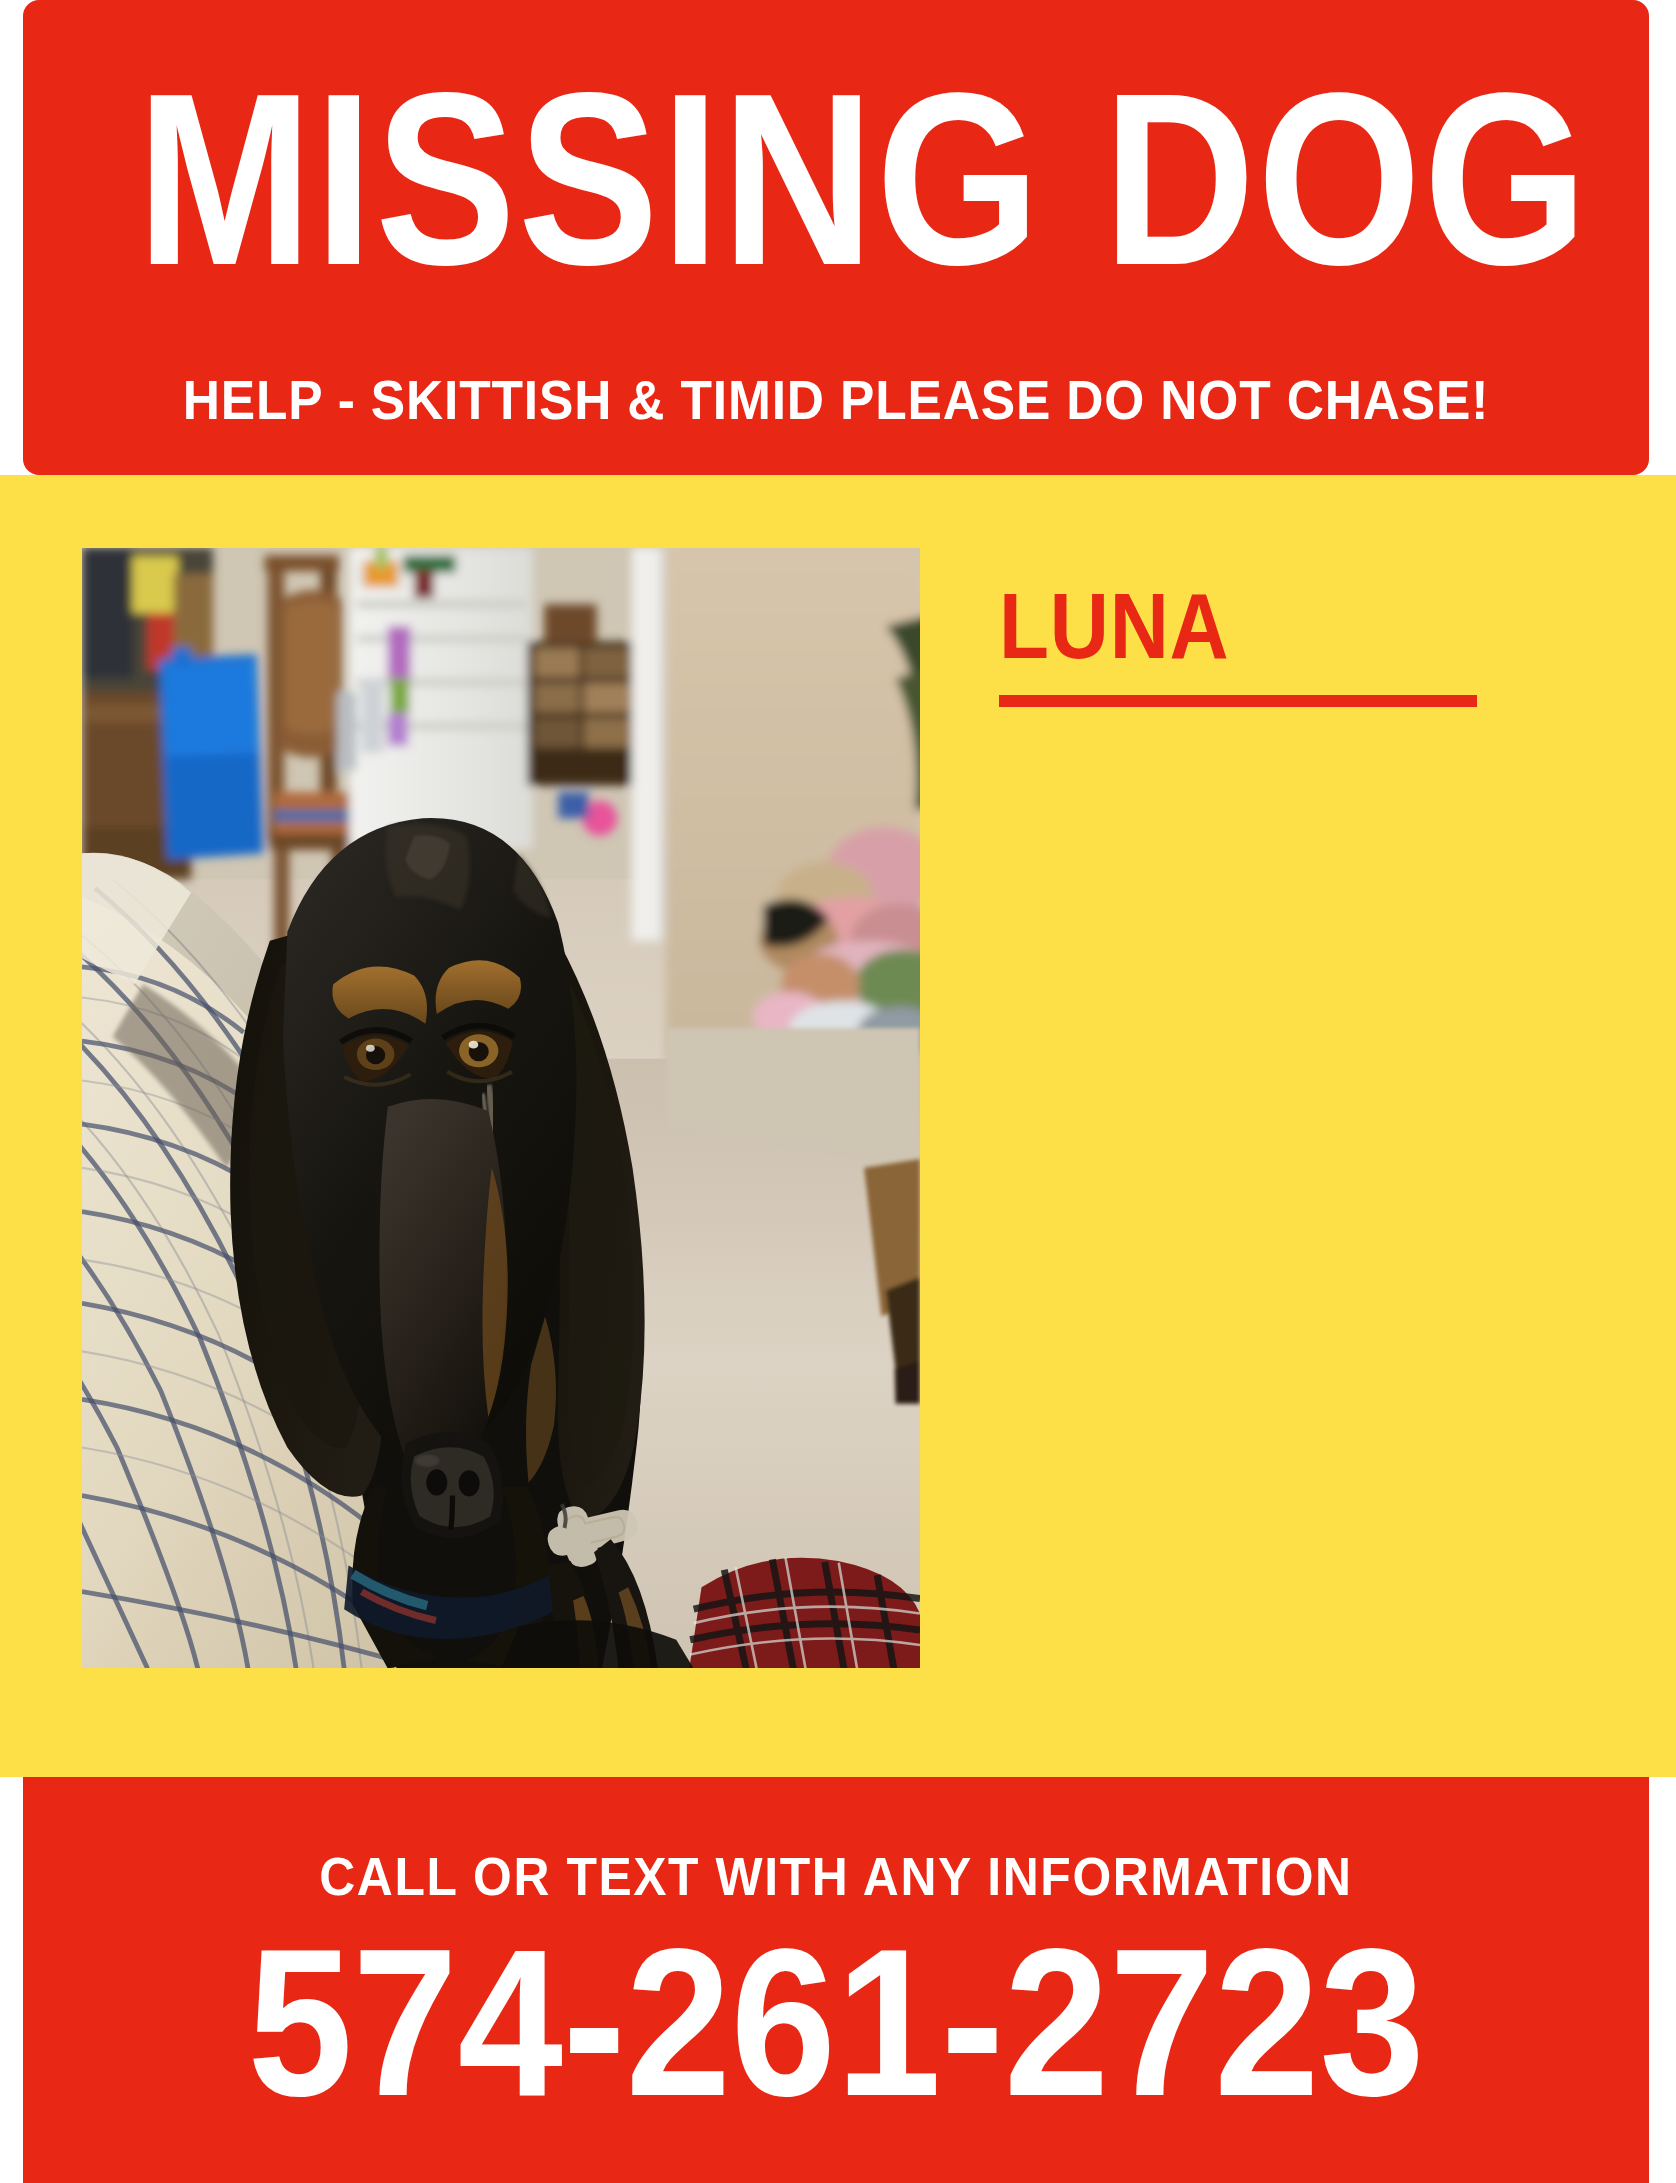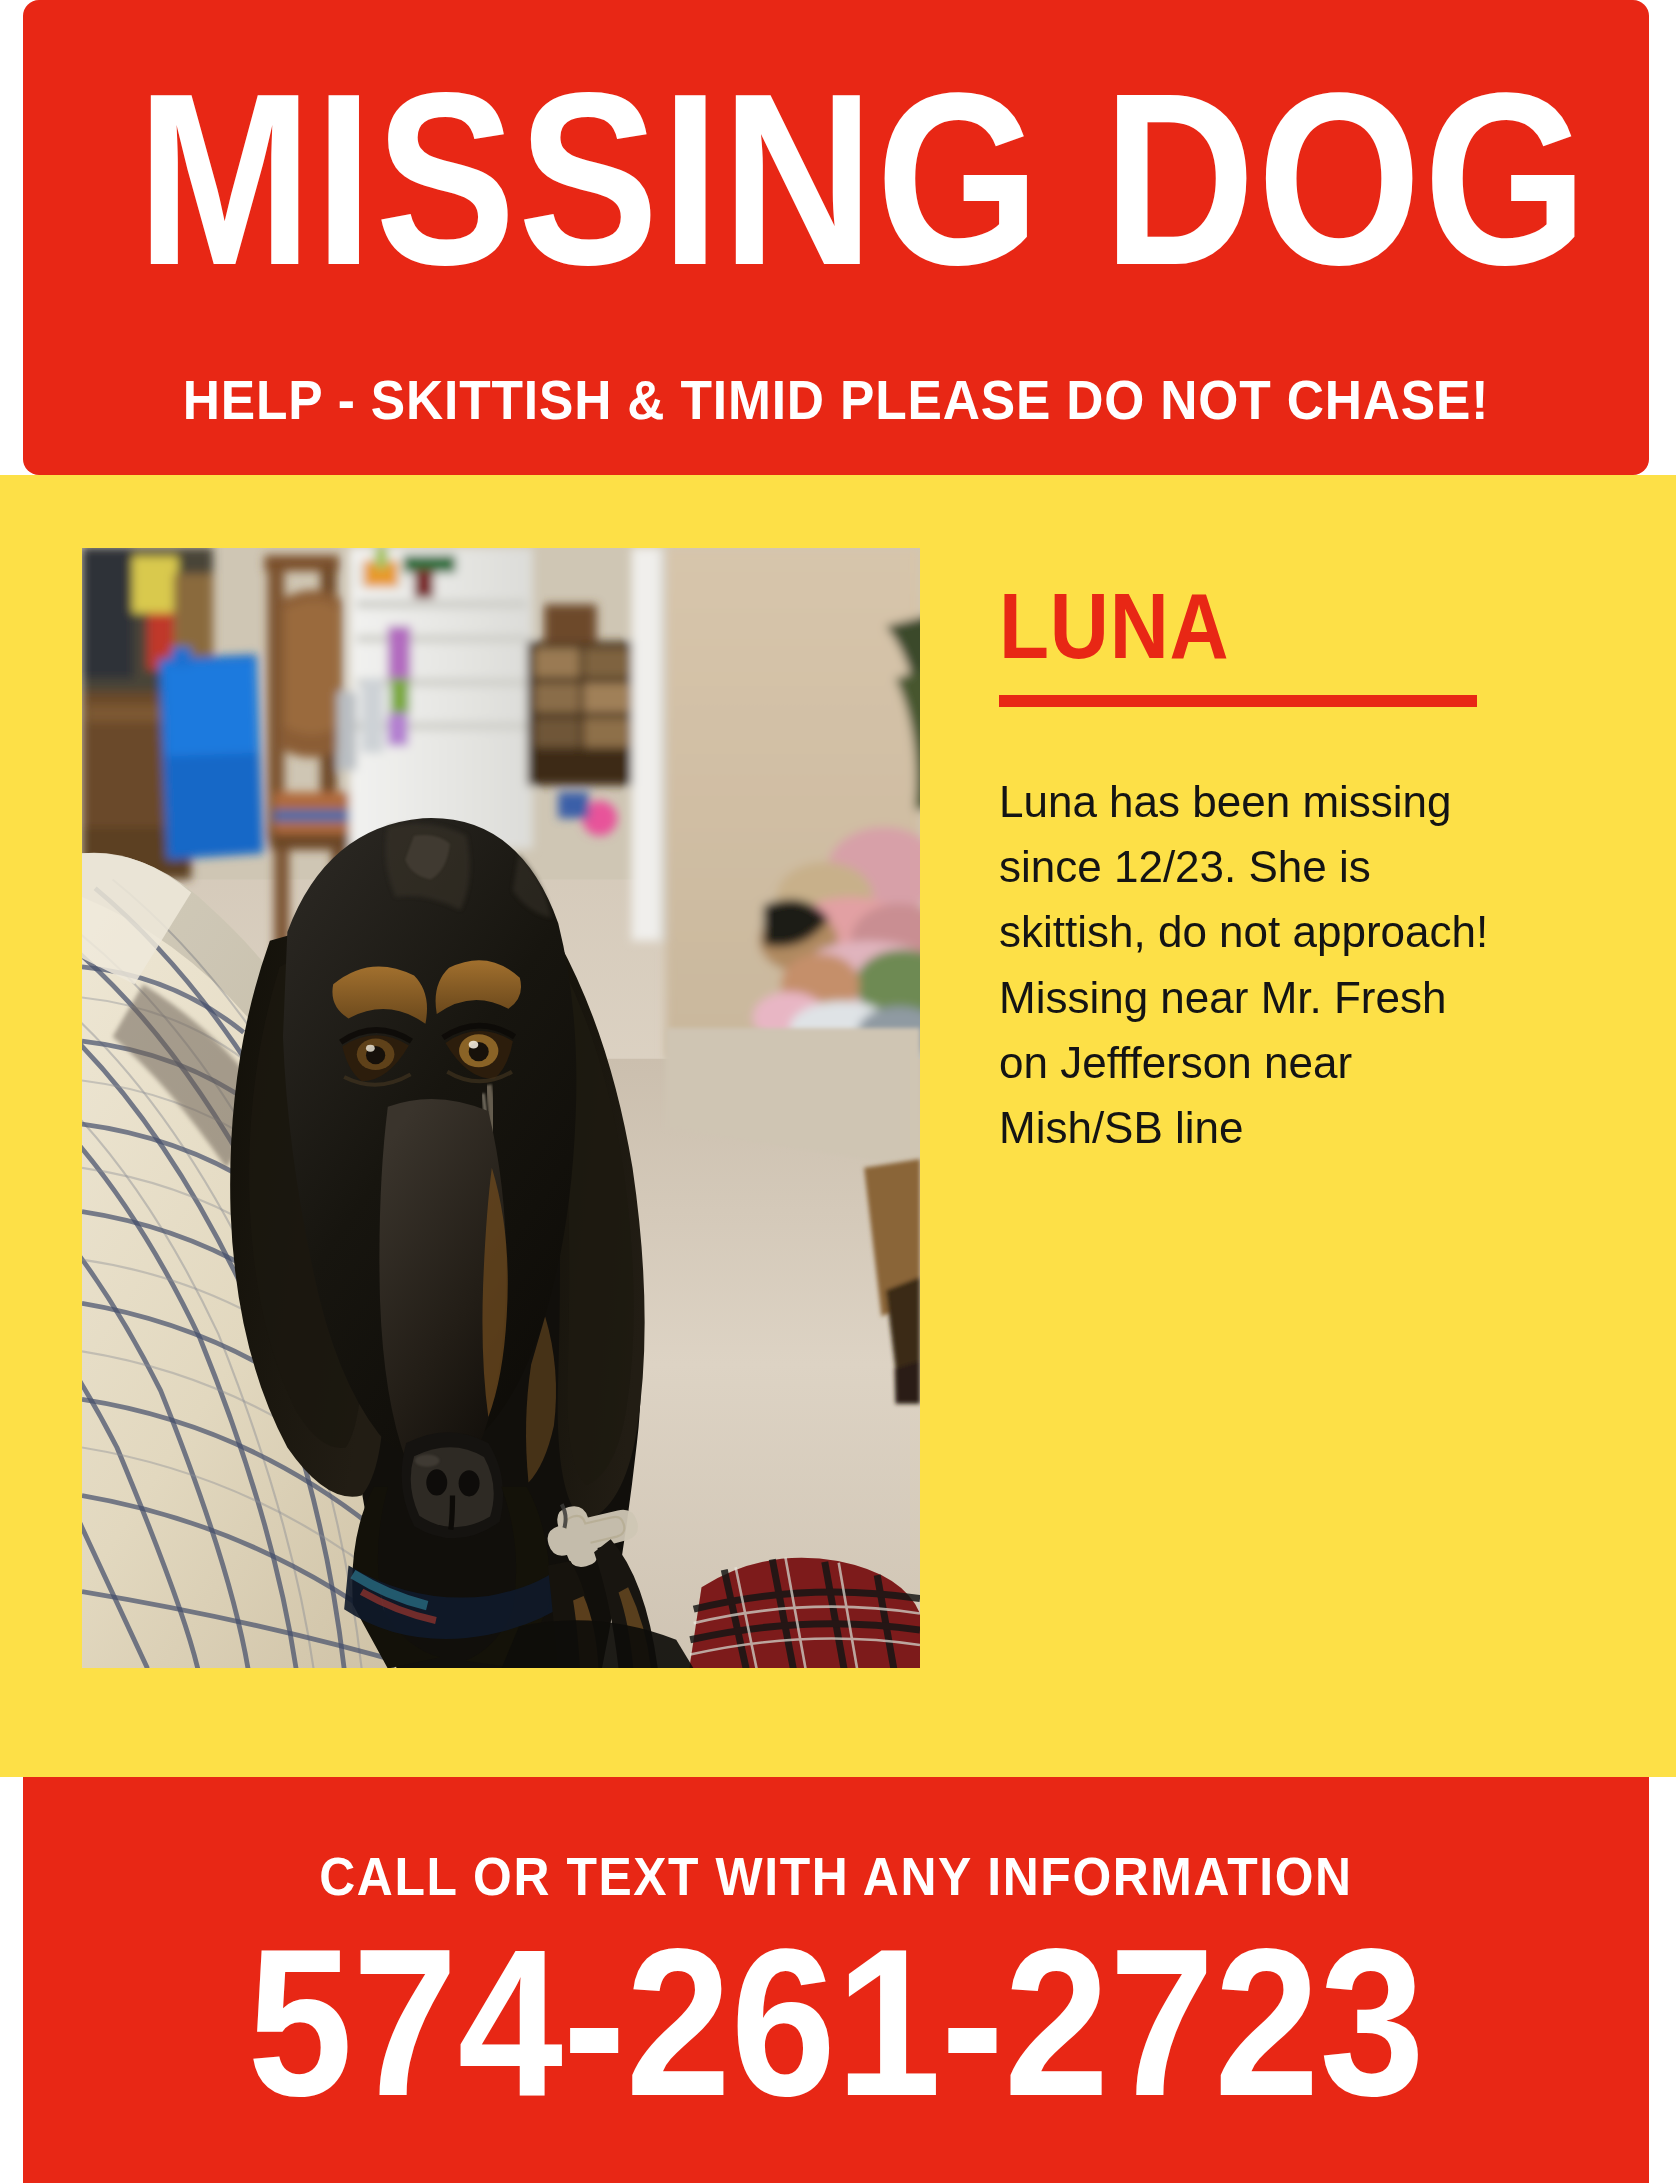--- a/index.html
+++ b/index.html
@@ -494,7 +494,6 @@
 
       <div class="divider"></div>
 
-      <div class="description">Luna has been missing since 12/23. She is skittish, do not approach! Missing near Mr. Fresh on Jeffferson near Mish/SB line</div>
     </div>
 
   </div>

